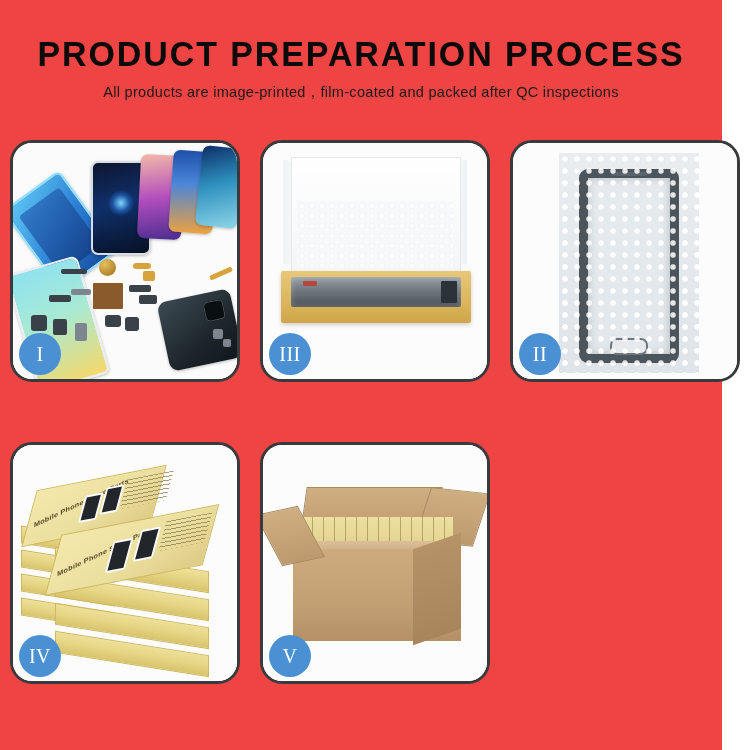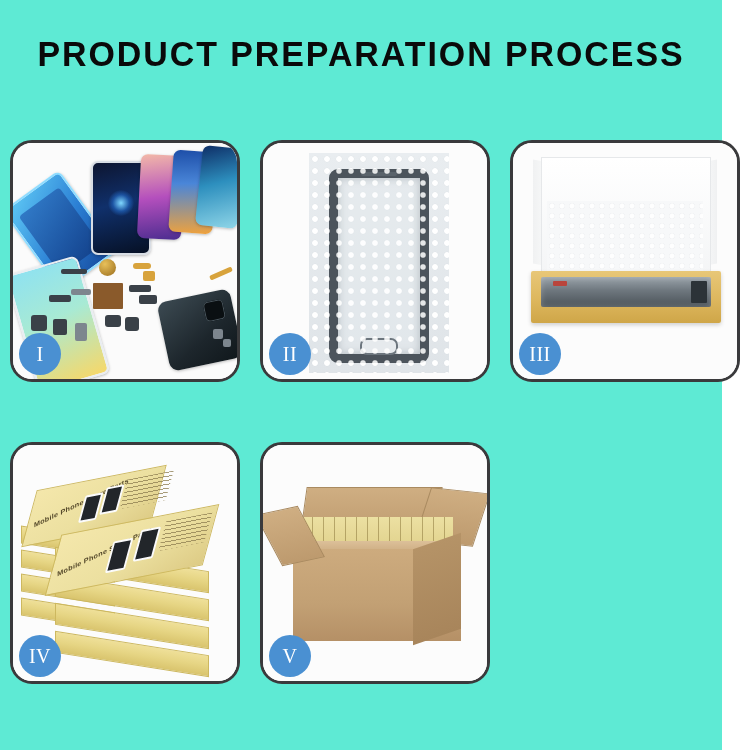--- a/index.html
+++ b/index.html
@@ -17,7 +17,7 @@
     position: relative;
     width: 722px;
     height: 750px;
-    background: #5eead4;
+    background: #ef4444;
   }
 
   

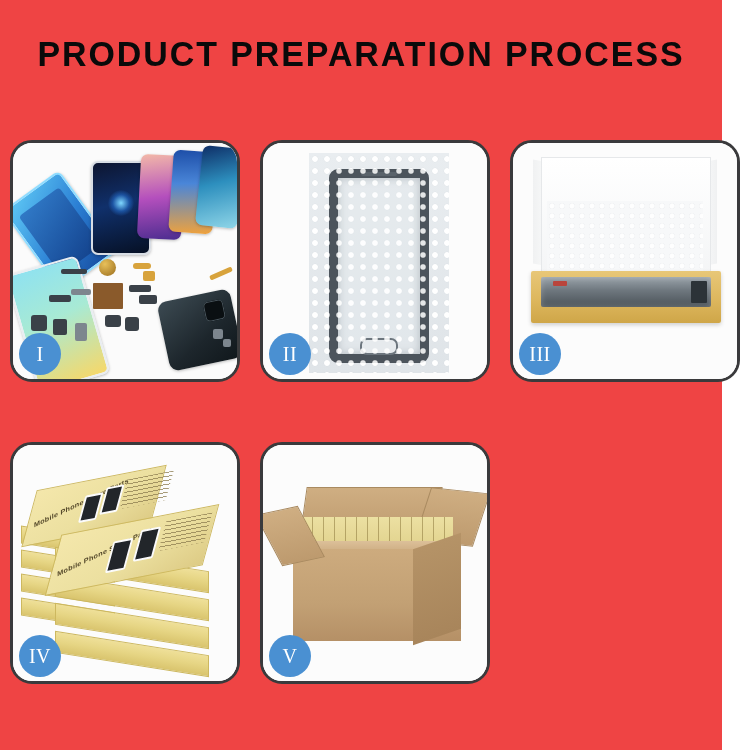--- a/index.html
+++ b/index.html
@@ -336,6 +336,7 @@
 
   <div class="header">
     <div class="title">PRODUCT PREPARATION PROCESS</div>
+    <div class="subtitle">All products are image-printed，film-coated and packed after QC inspections</div>
   </div>
 
   <div class="grid">

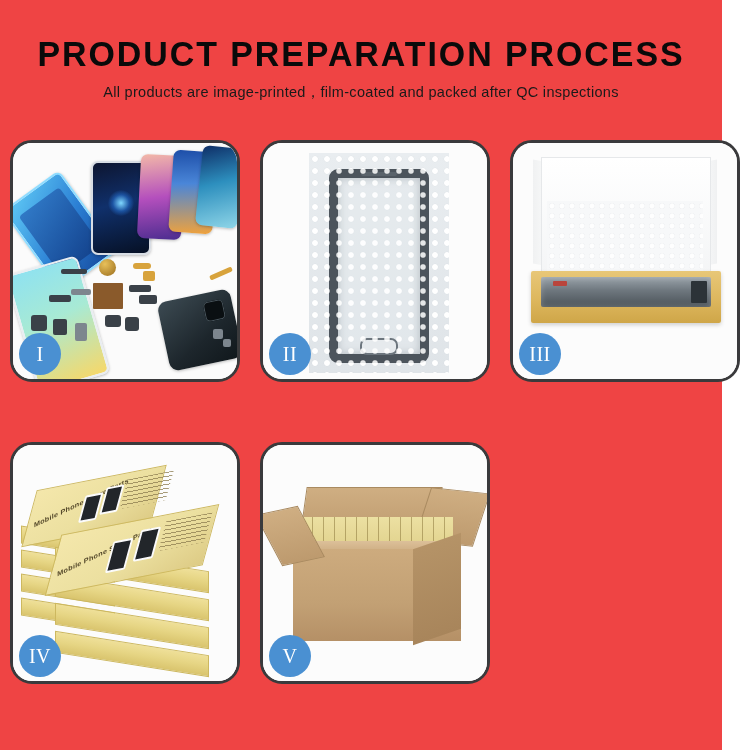--- a/index.html
+++ b/index.html
@@ -375,19 +375,6 @@
 
     <div class="panel">
       <div class="panel-stage">
-        <div class="bw">
-          <div class="bw-screen">
-            <div class="bw-speaker"></div>
-            <div class="bw-home"></div>
-          </div>
-          <div class="bw-gloss"></div>
-        </div>
-        <div class="badge">II</div>
-      </div>
-    </div>
-
-    <div class="panel">
-      <div class="panel-stage">
         <div class="kb-flap-l"></div>
         <div class="kb-flap-r"></div>
         <div class="kb-inner-lid"></div>
@@ -403,6 +390,19 @@
 
     <div class="panel">
       <div class="panel-stage">
+        <div class="bw">
+          <div class="bw-screen">
+            <div class="bw-speaker"></div>
+            <div class="bw-home"></div>
+          </div>
+          <div class="bw-gloss"></div>
+        </div>
+        <div class="badge">II</div>
+      </div>
+    </div>
+
+    <div class="panel">
+      <div class="panel-stage">
         <div class="stack">
 
           <div class="sbox" style="left:2px; top:70px; width:92px; height:16px; transform:skewY(9deg);"></div>

